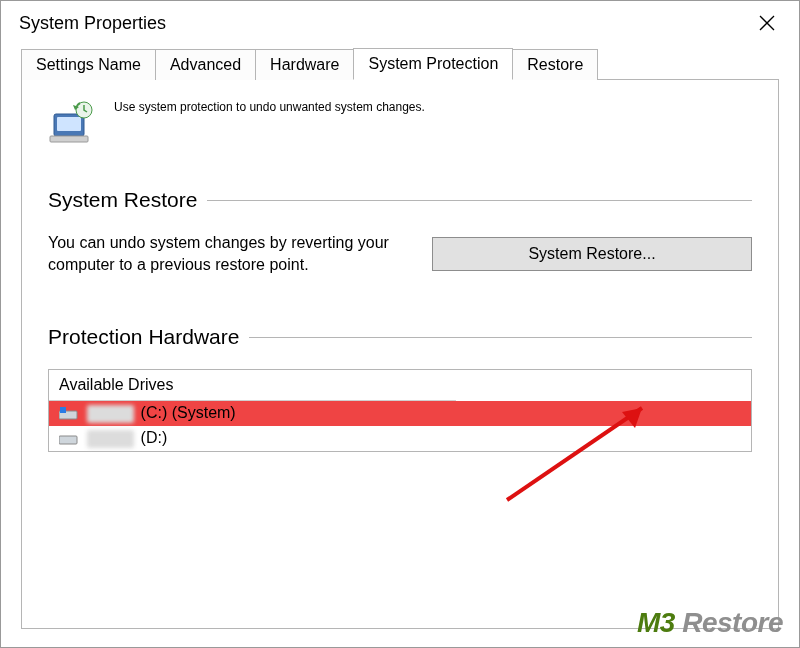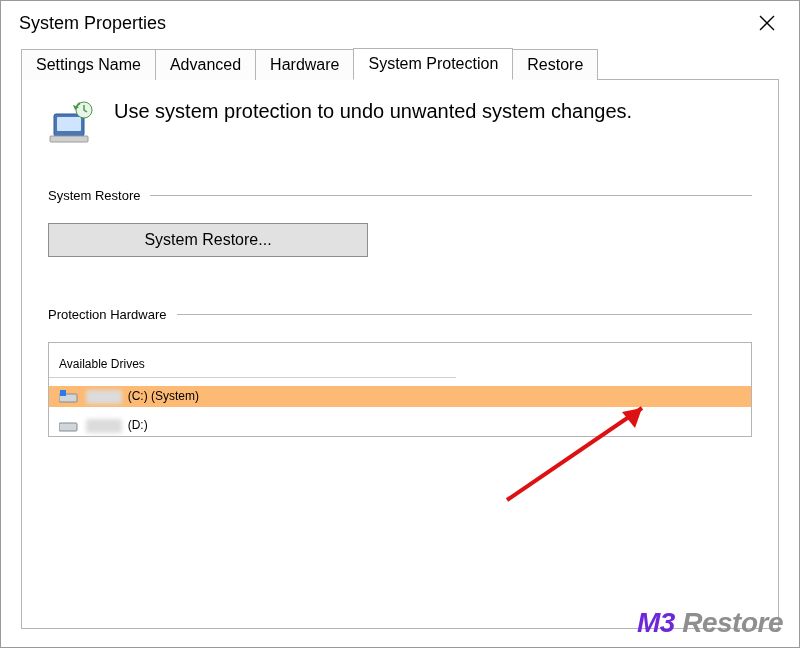--- a/index.html
+++ b/index.html
@@ -85,7 +85,7 @@
     position: relative;
     margin-top: 2px;
   }
-  .intro-text { font-size: 20px; padding-top: 2px; }
+  .intro-text { font-size: 12px; padding-top: 2px; }
 
   .group-label {
     display: flex;

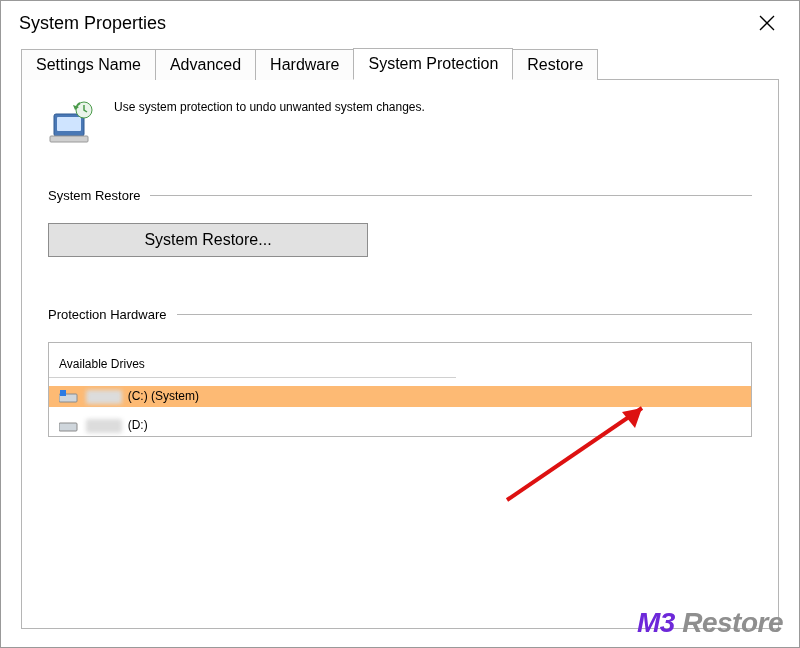--- a/index.html
+++ b/index.html
@@ -90,7 +90,7 @@
   .group-label {
     display: flex;
     align-items: center;
-    font-size: 13px;
+    font-size: 21px;
     margin-bottom: 20px;
   }
   .group-label .line {

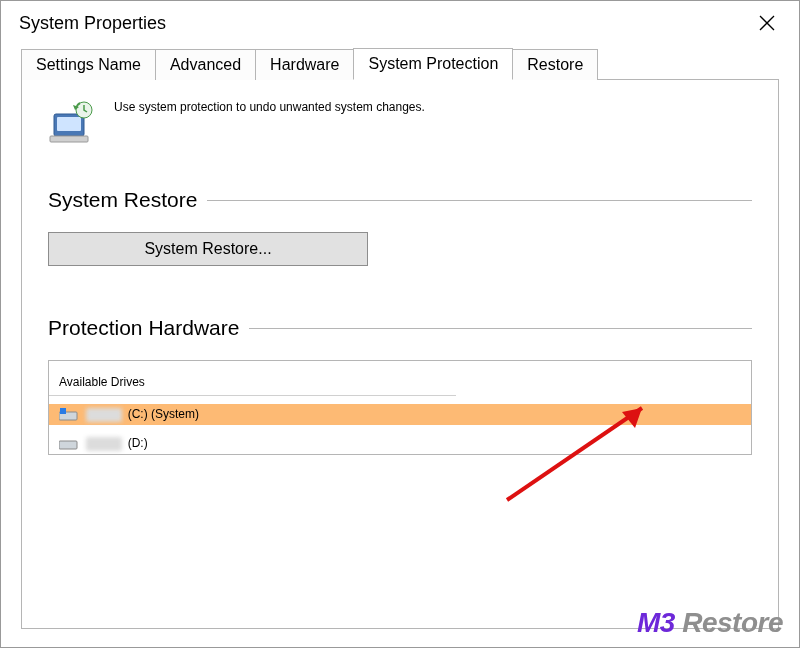--- a/index.html
+++ b/index.html
@@ -227,6 +227,7 @@
         <span class="line"></span>
       </div>
       <div class="restore-row">
+        <div class="text">You can undo system changes by reverting your computer to a previous restore point.</div>
         <button class="btn">System Restore...</button>
       </div>
 

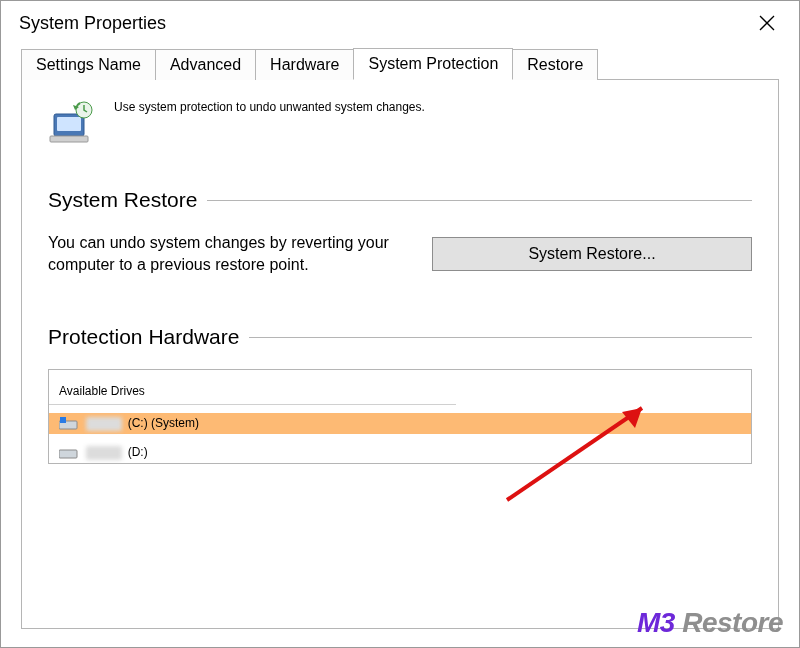--- a/index.html
+++ b/index.html
@@ -127,8 +127,7 @@
   }
   .drive-table .thead, .drive-table .trow {
     display: flex;
-    font-size: 12px;
-    margin-top: 8px;
+    font-size: 16px;
   }
   .drive-table .thead {
     background: #fff;

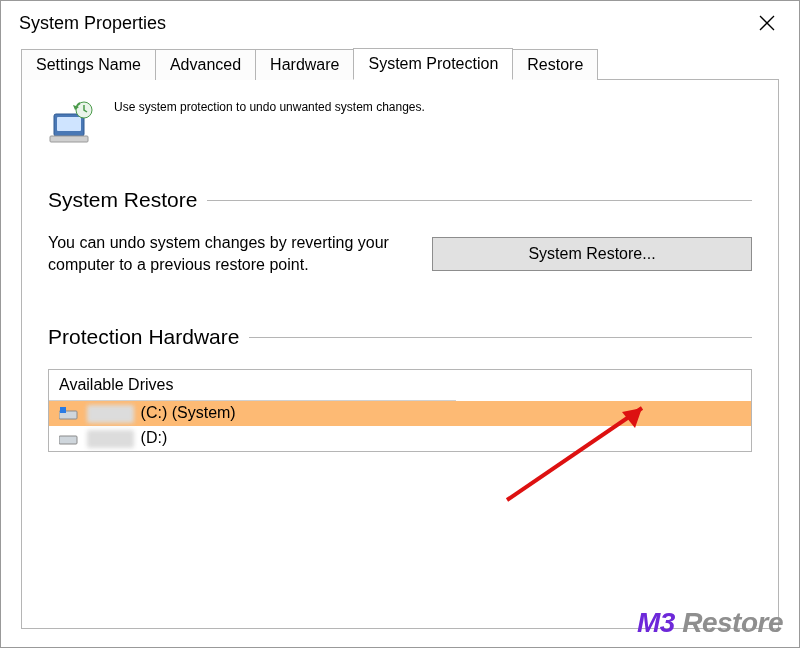--- a/index.html
+++ b/index.html
@@ -139,7 +139,7 @@
   .drive-table .th.col1, .drive-table .td.col1 { flex: 0 0 58%; }
   .drive-table .th.col2, .drive-table .td.col2 { flex: 0 0 42%; border-left: 1px solid #e4e4e4; }
   .drive-table .trow .td { padding: 3px 10px; }
-  .drive-table .trow:nth-child(2) { background: #fdba74; align-items: flex-end; }
+  .drive-table .trow:nth-child(2) { background: #ef4444; align-items: flex-end; }
   .drive-icon {
     display: inline-block;
     width: 20px; height: 14px;

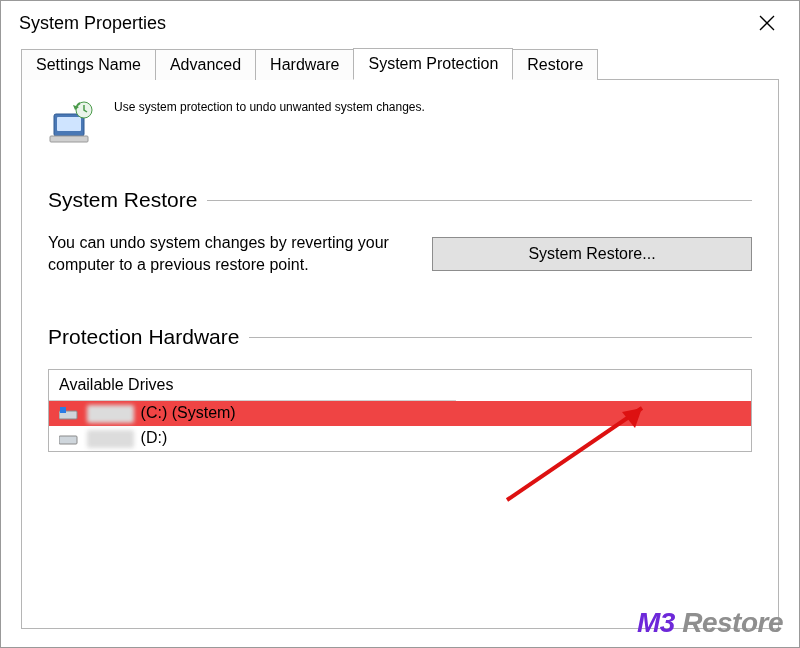--- a/index.html
+++ b/index.html
@@ -178,7 +178,7 @@
     z-index: 6;
     letter-spacing: -0.5px;
   }
-  .watermark .m3 { color: #6d28d9; font-style: italic; margin-left: 16px; }
+  .watermark .m3 { color: #4d7c0f; font-style: italic; margin-left: 16px; }
 </style>
 </head>
 <body>

